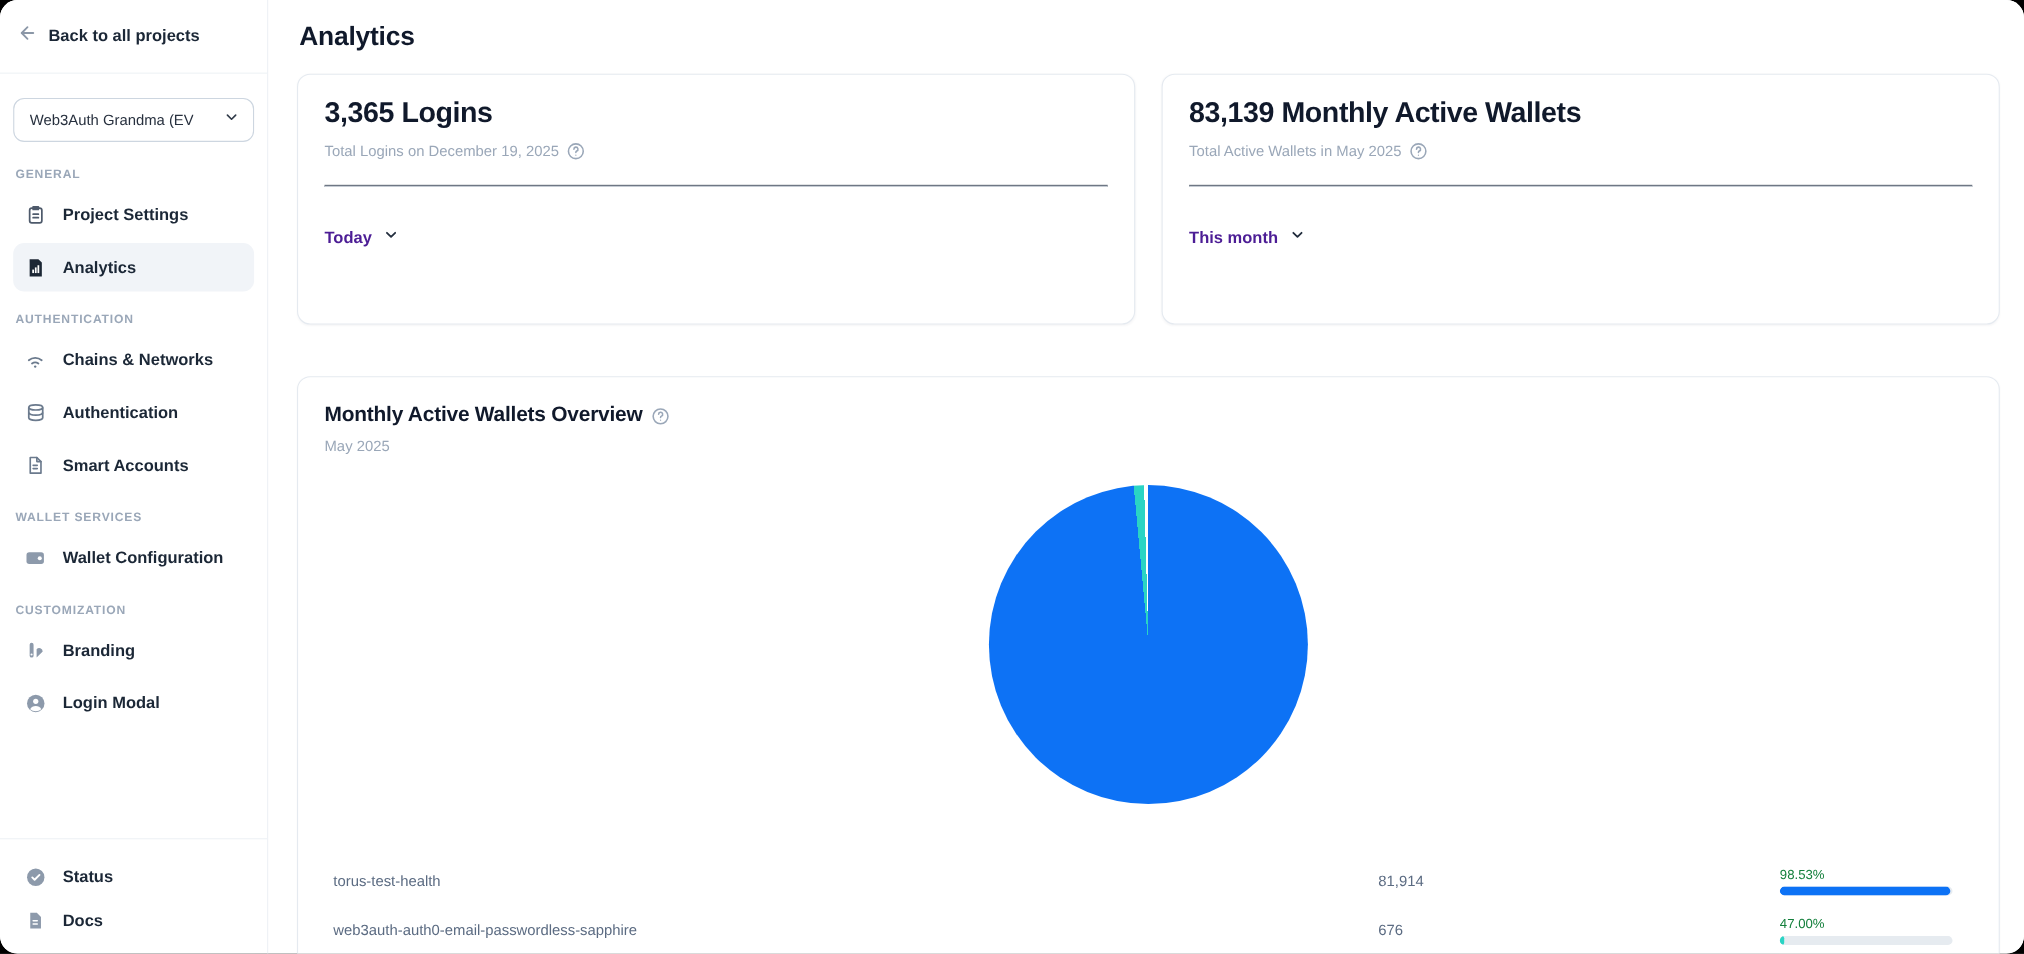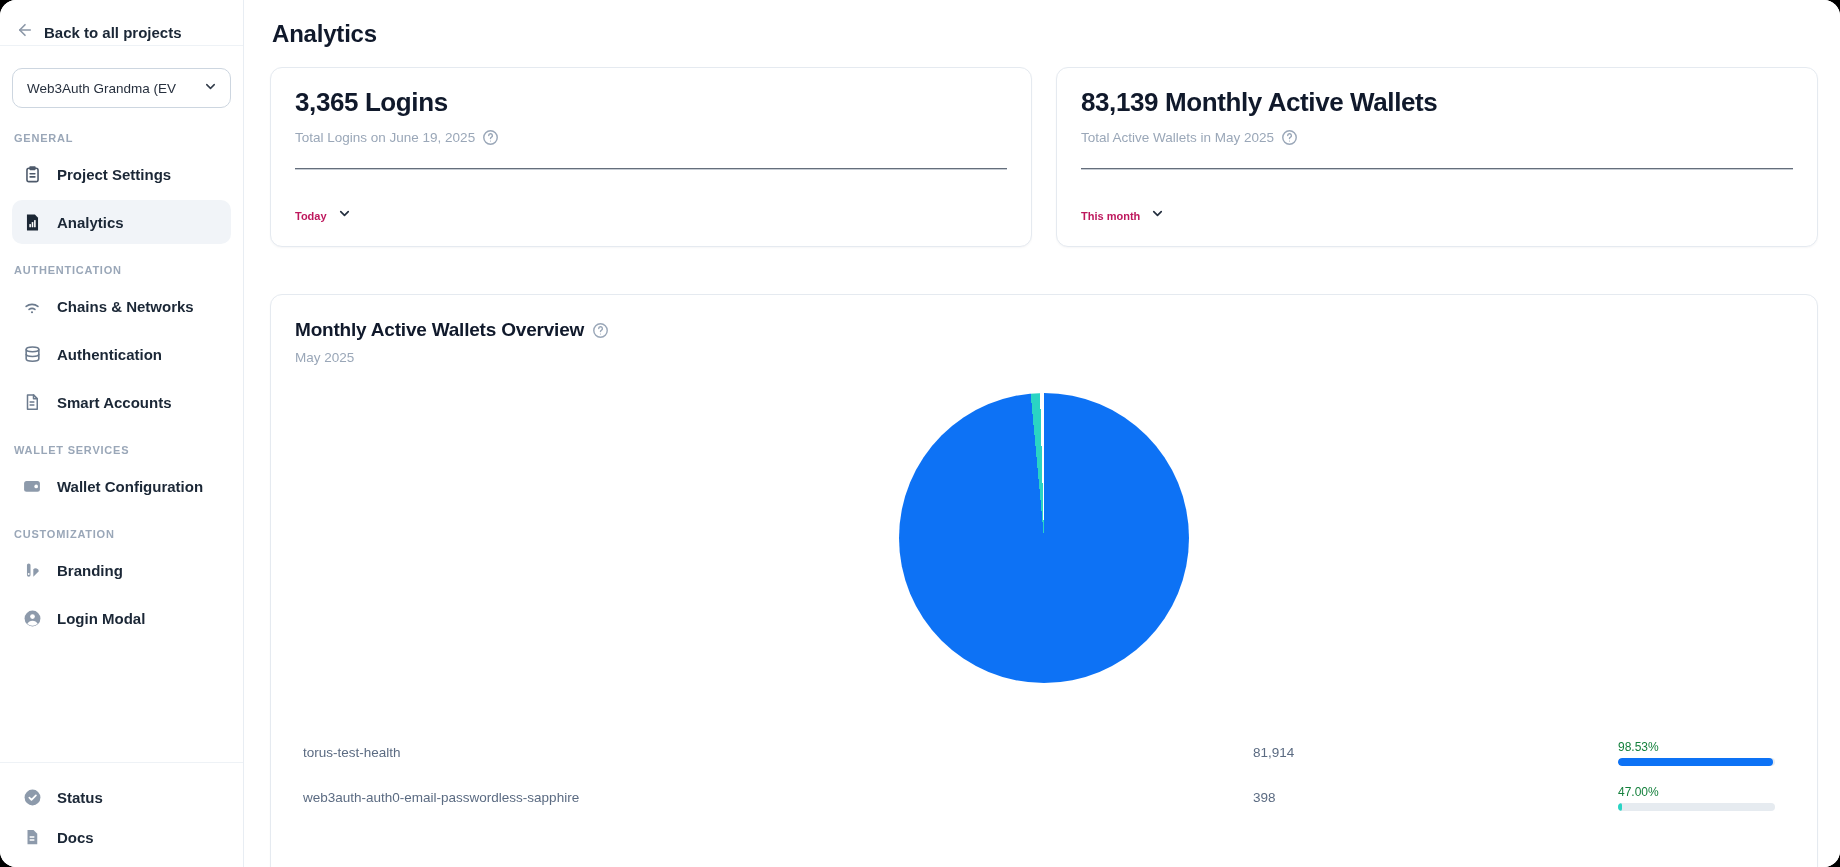--- a/index.html
+++ b/index.html
@@ -9,7 +9,7 @@
 
   
   .sidebar{width:244px;min-width:244px;height:100%;border-right:1px solid #e8edf3;display:flex;flex-direction:column;background:#fff;}
-  .back-row{display:flex;align-items:center;gap:10px;padding:21px 16px 2px 16px;border-bottom:1px solid #eef2f6;cursor:pointer;}
+  .back-row{display:flex;align-items:center;gap:10px;padding:21px 16px 22px 16px;border-bottom:1px solid #eef2f6;cursor:pointer;}
   .back-row .txt{font-size:15px;font-weight:700;color:#1b2736;}
   .back-row svg{color:#8b97a7;}
   .proj-select{margin:22px 12px 4px 12px;height:40px;border:1px solid #cdd6e0;border-radius:10px;display:flex;align-items:center;justify-content:space-between;padding:0 12px 0 14px;background:#fff;cursor:pointer;}

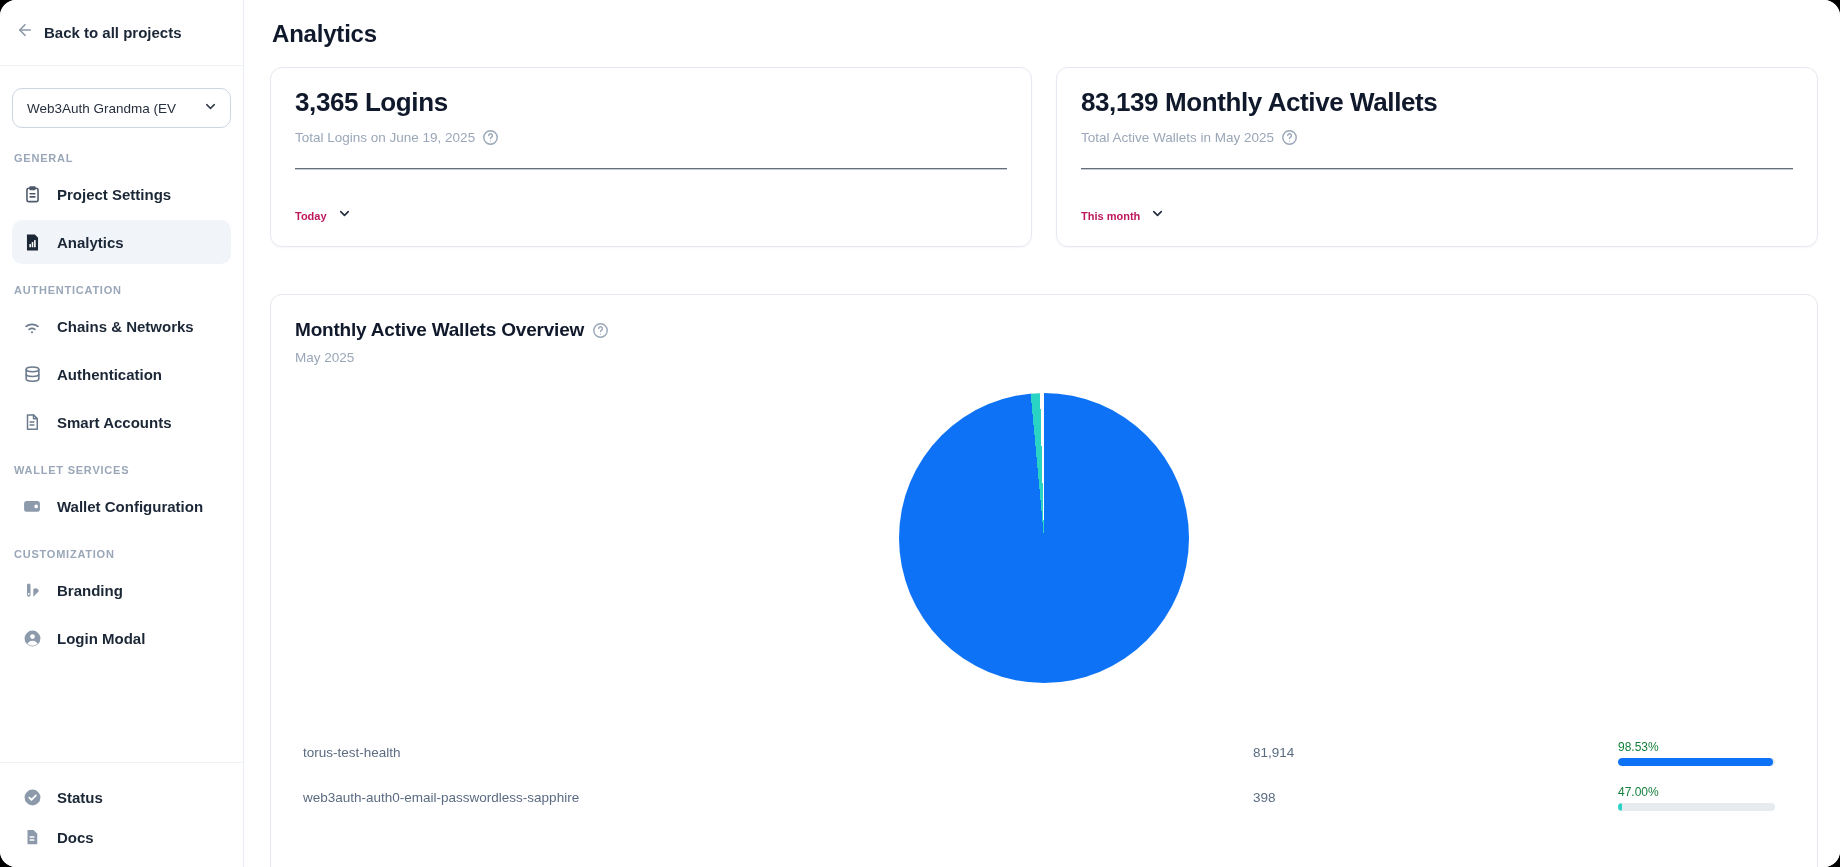--- a/index.html
+++ b/index.html
@@ -30,7 +30,7 @@
   .page-title{font-size:24px;font-weight:800;color:#10192b;letter-spacing:-.2px;margin:4px 0 0 2px;}
 
   .cards-row{display:grid;grid-template-columns:1fr 1fr;gap:24px;margin-top:19px;}
-  .stat-card{border:1px solid #e5eaf0;border-radius:12px;background:#fff;height:180px;padding:19px 24px;box-shadow:0 1px 2px rgba(16,25,43,.04);}
+  .stat-card{border:1px solid #e5eaf0;border-radius:12px;background:#fff;height:228px;padding:19px 24px;box-shadow:0 1px 2px rgba(16,25,43,.04);}
   .stat-title{font-size:26px;font-weight:800;color:#10192b;letter-spacing:-.4px;}
   .stat-sub{margin-top:11px;font-size:13.5px;color:#9aa7b8;display:flex;align-items:center;gap:7px;}
   .stat-axis{margin-top:22px;height:2px;background:#656e7b;border-bottom:1px solid #c6ccd4;}

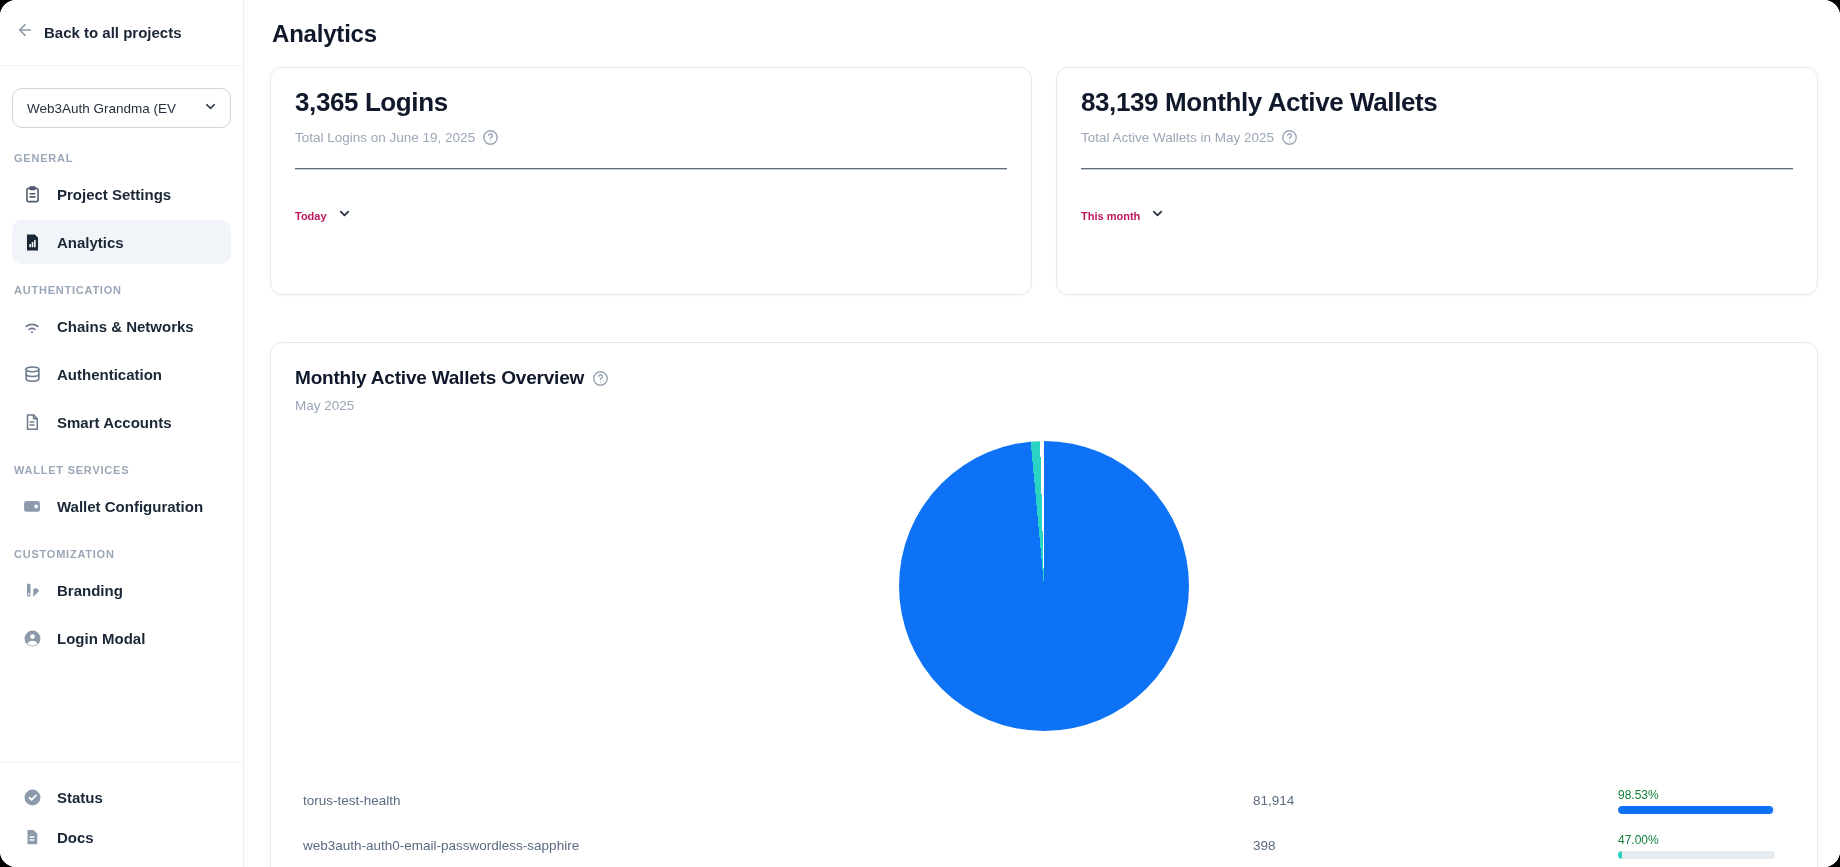--- a/index.html
+++ b/index.html
@@ -214,7 +214,7 @@
       <section class="stat-card">
         <div class="stat-title">3,365 Logins</div>
         <div class="stat-sub">
-          <span>Total Logins on June 19, 2025</span>
+          <span>Total Logins on December 19, 2025</span>
           <span class="q-icon">
             <svg width="17" height="17" viewBox="0 0 24 24" fill="none" stroke="currentColor" stroke-width="2">
                 <circle cx="12" cy="12" r="9.5"></circle>

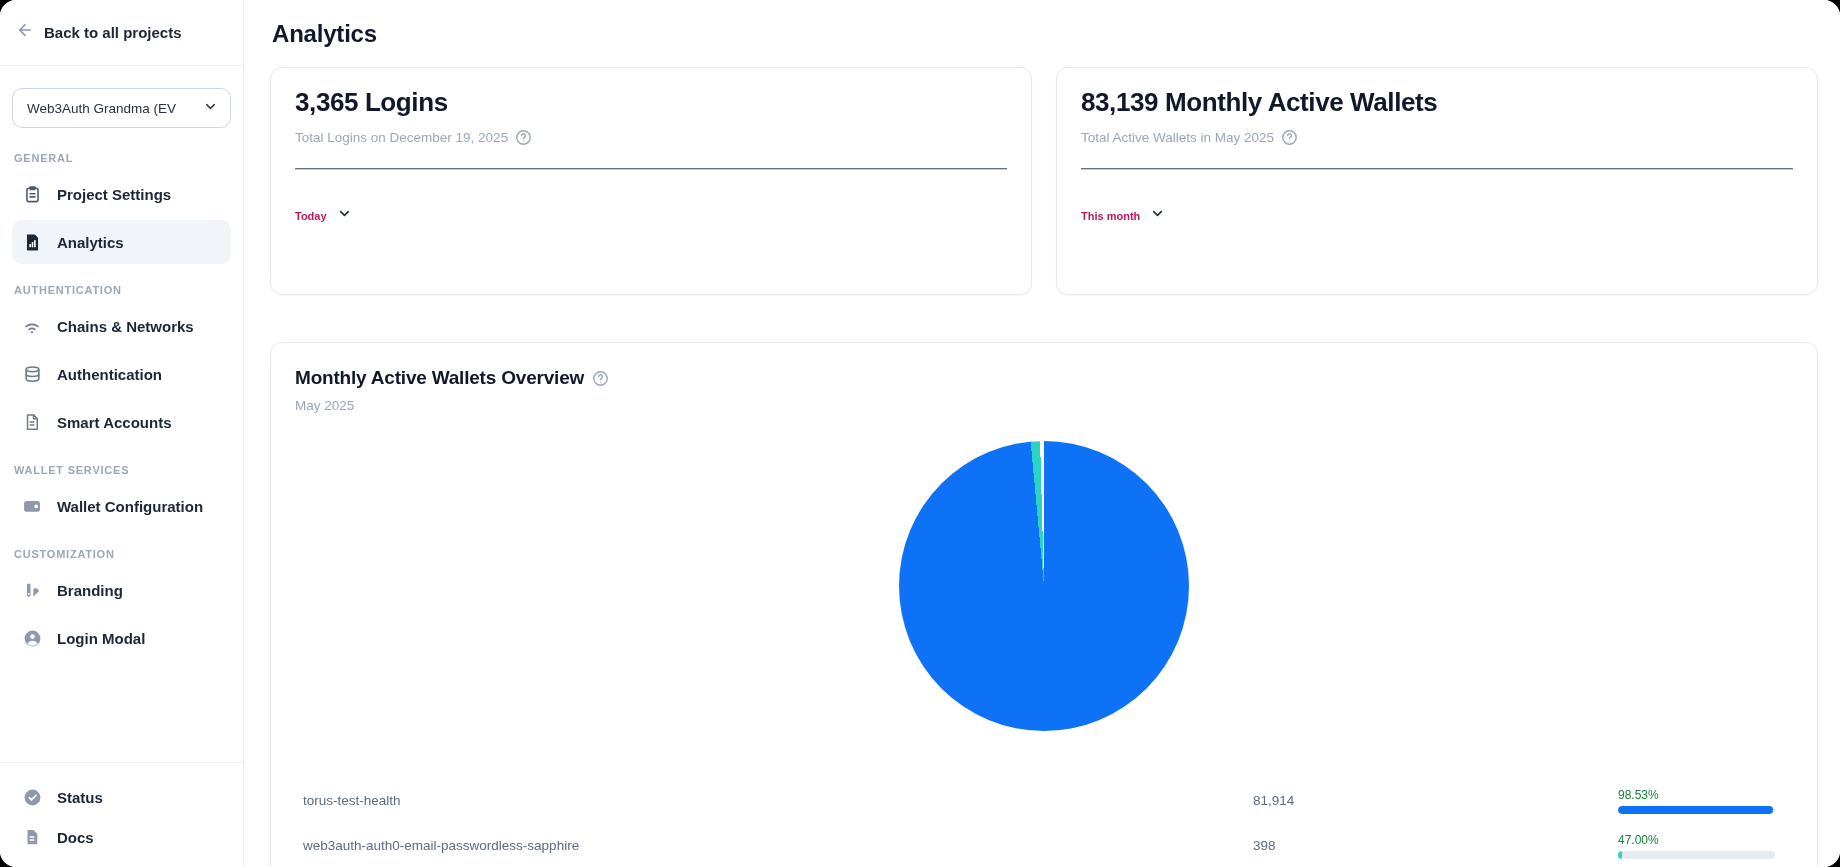--- a/index.html
+++ b/index.html
@@ -35,7 +35,7 @@
   .stat-sub{margin-top:11px;font-size:13.5px;color:#9aa7b8;display:flex;align-items:center;gap:7px;}
   .stat-axis{margin-top:22px;height:2px;background:#656e7b;border-bottom:1px solid #c6ccd4;}
   .range-row{margin-top:36px;display:inline-flex;align-items:center;gap:10px;cursor:pointer;}
-  .range-row .txt{font-size:11px;font-weight:700;color:#be185d;}
+  .range-row .txt{font-size:15px;font-weight:700;color:#4c1d95;}
   .range-row svg{color:#232e3e;}
 
   .chart-card{margin-top:47px;border:1px solid #e5eaf0;border-radius:12px;background:#fff;height:700px;box-shadow:0 1px 2px rgba(16,25,43,.04);overflow:hidden;}

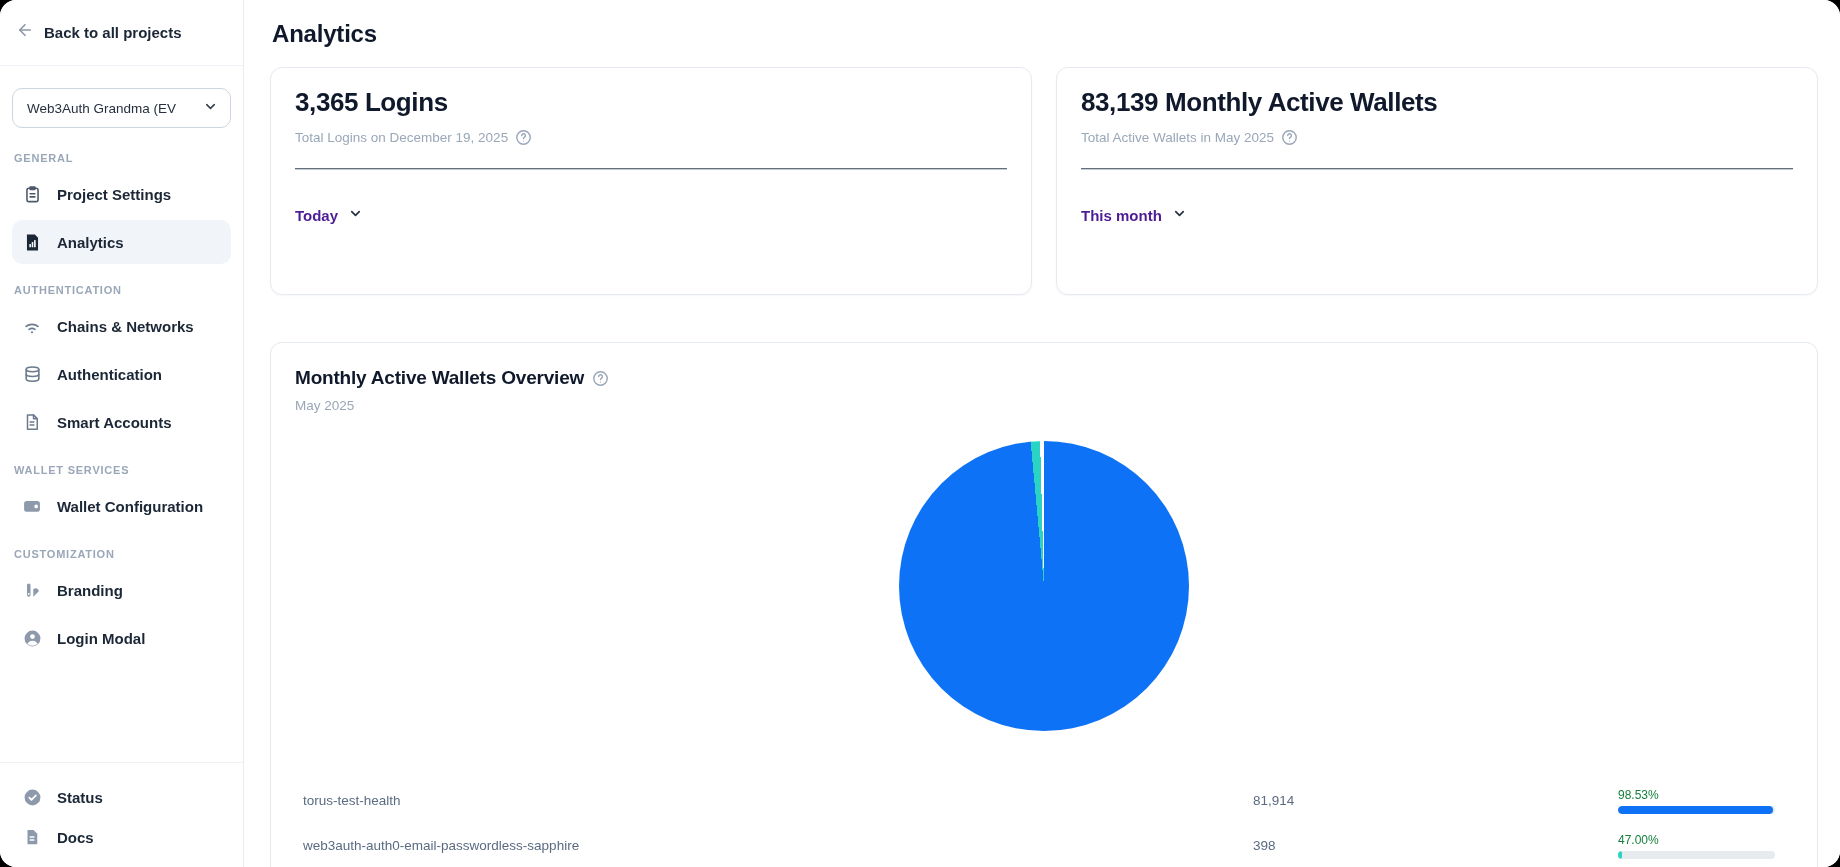--- a/index.html
+++ b/index.html
@@ -290,7 +290,7 @@
 
         <div class="tbl-row">
           <div class="c1">web3auth-auth0-email-passwordless-sapphire</div>
-          <div class="c2">398</div>
+          <div class="c2">676</div>
           <div class="c3">
             <div class="pct-label">47.00%</div>
             <div class="pct-track">

